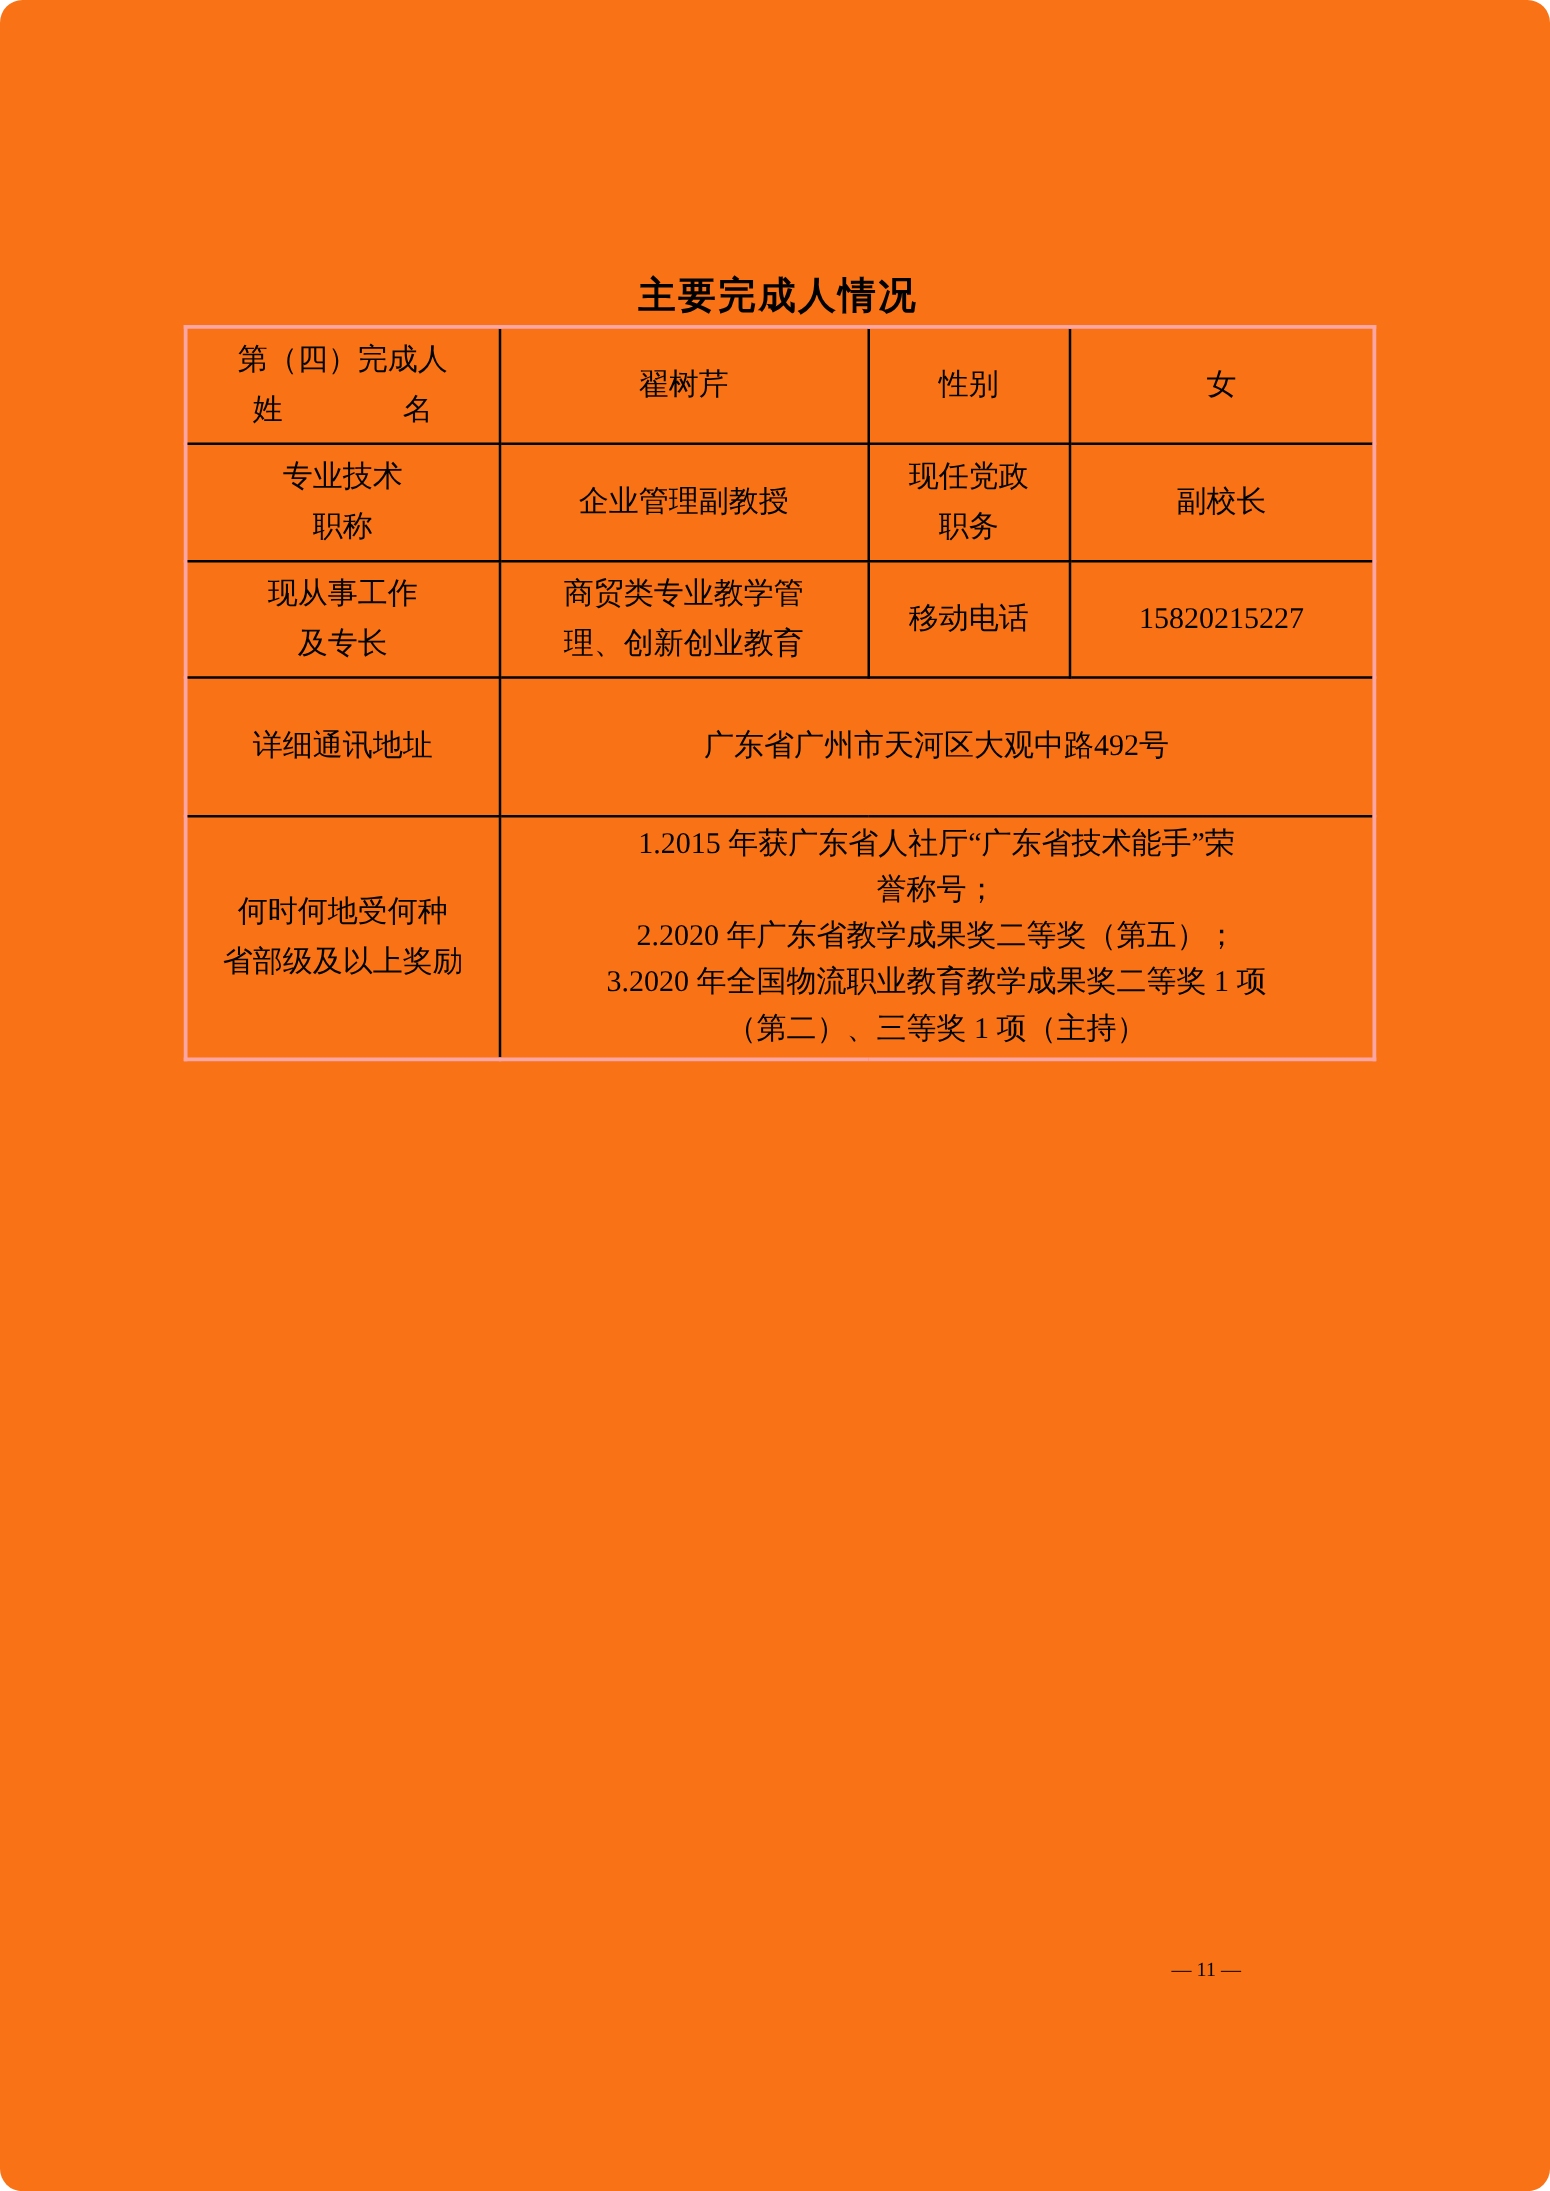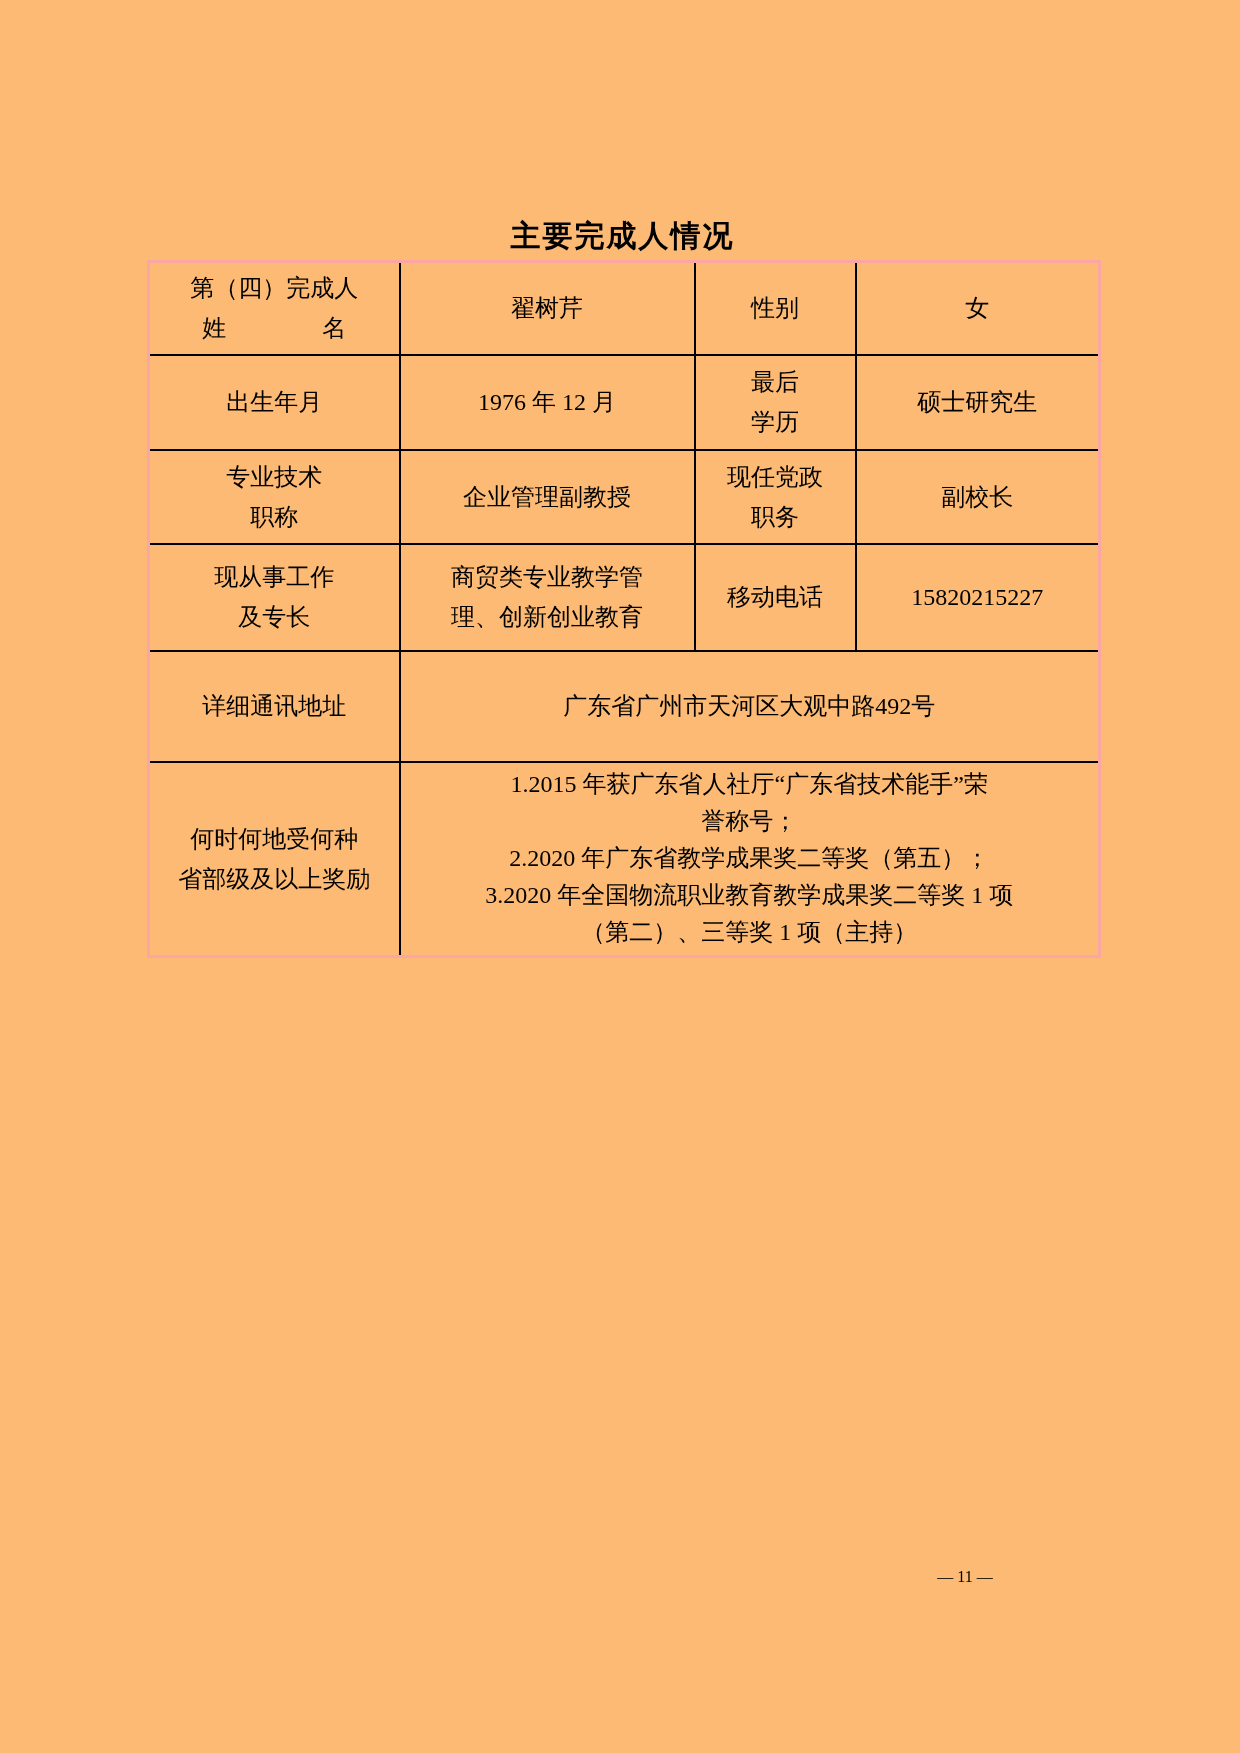--- a/index.html
+++ b/index.html
@@ -7,9 +7,10 @@
     position: relative;
     width: 1240px;
     height: 1753px;
-    background: #fdba74;
+    background: #f97316;
     overflow: hidden;
     color: #000;
+    border-radius: 18px;
   }
   .doc-title {
     position: absolute;

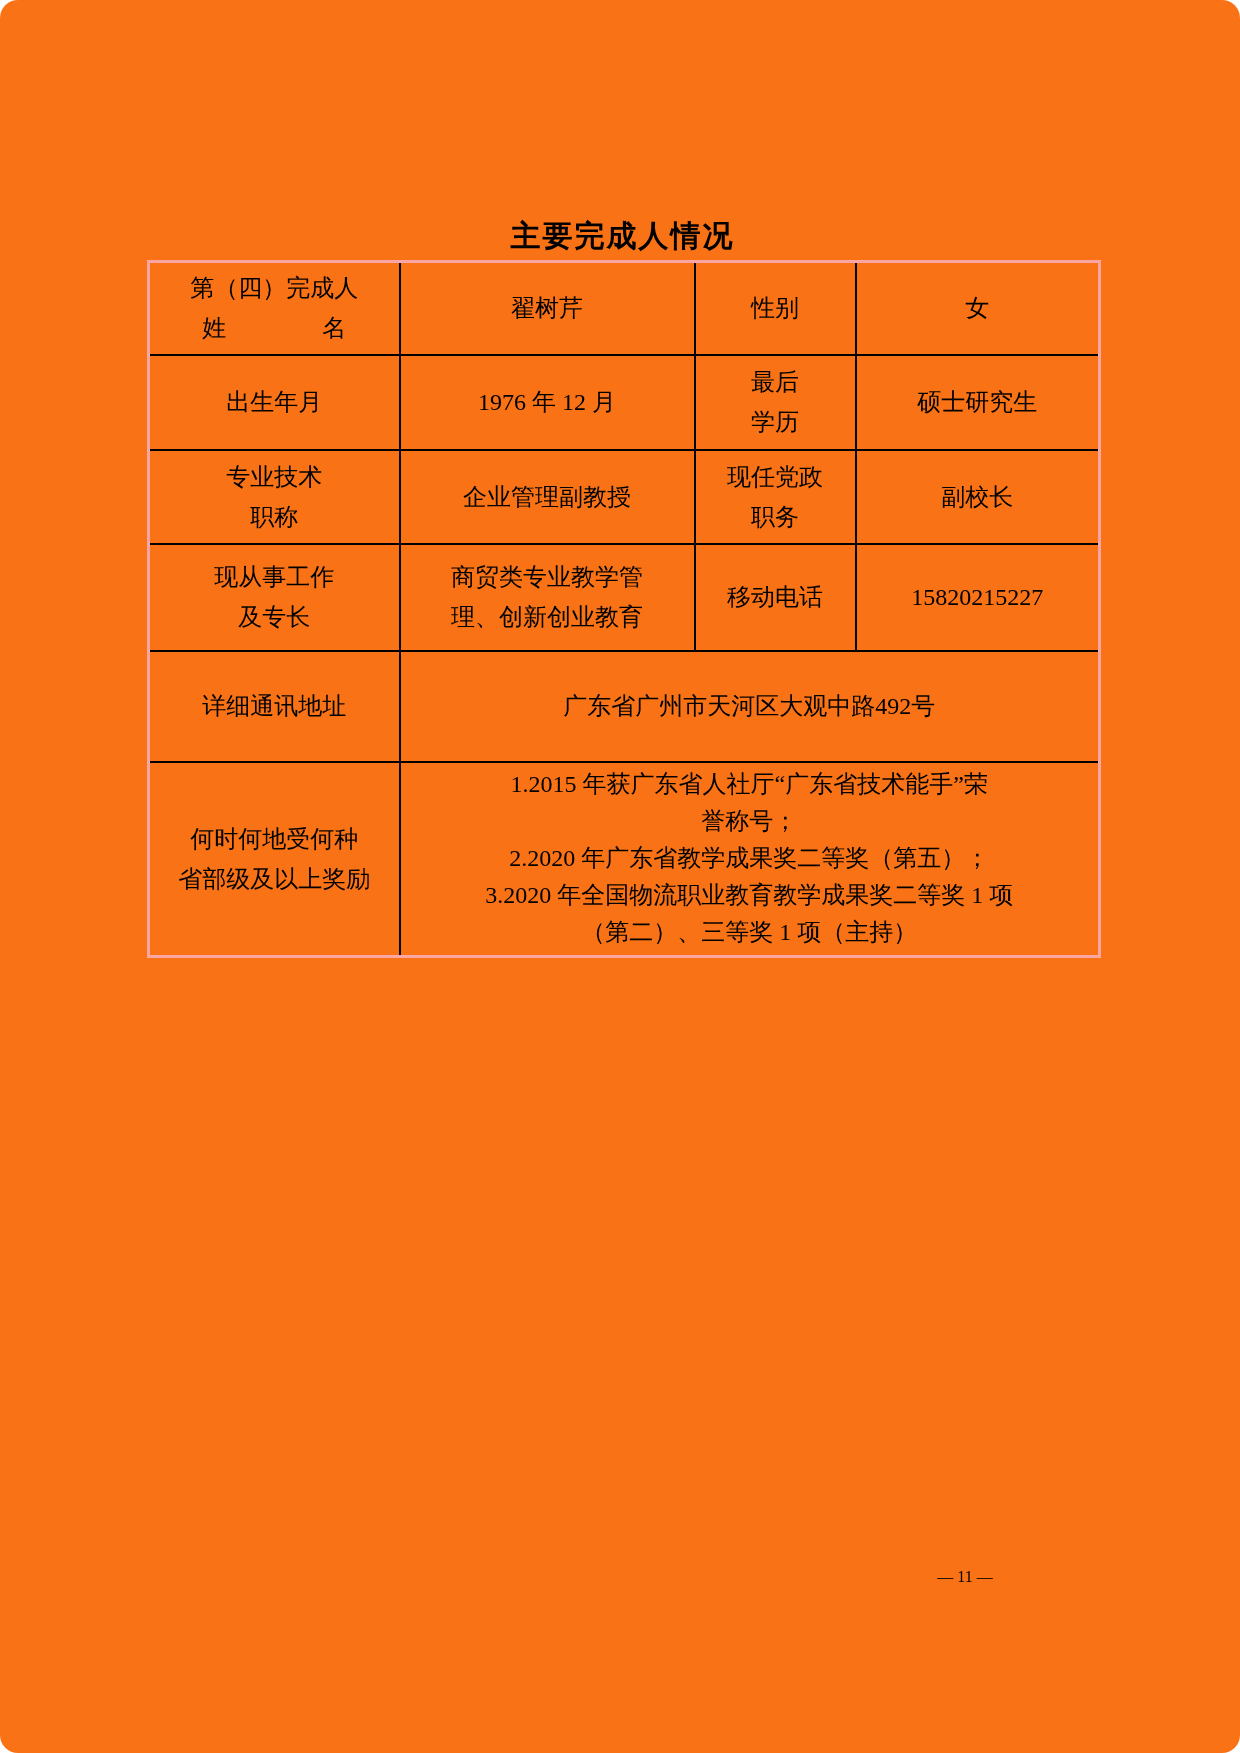--- a/index.html
+++ b/index.html
@@ -95,21 +95,6 @@
       </td>
     </tr>
 
-    <tr style="height:95px;">
-      <td>
-        <div class="ln">出生年月</div>
-      </td>
-      <td>
-        <div class="ln">1976 年 12 月</div>
-      </td>
-      <td>
-        <div class="ln">最后</div>
-        <div class="ln">学历</div>
-      </td>
-      <td>
-        <div class="ln">硕士研究生</div>
-      </td>
-    </tr>
 
 
     <tr style="height:94px;">

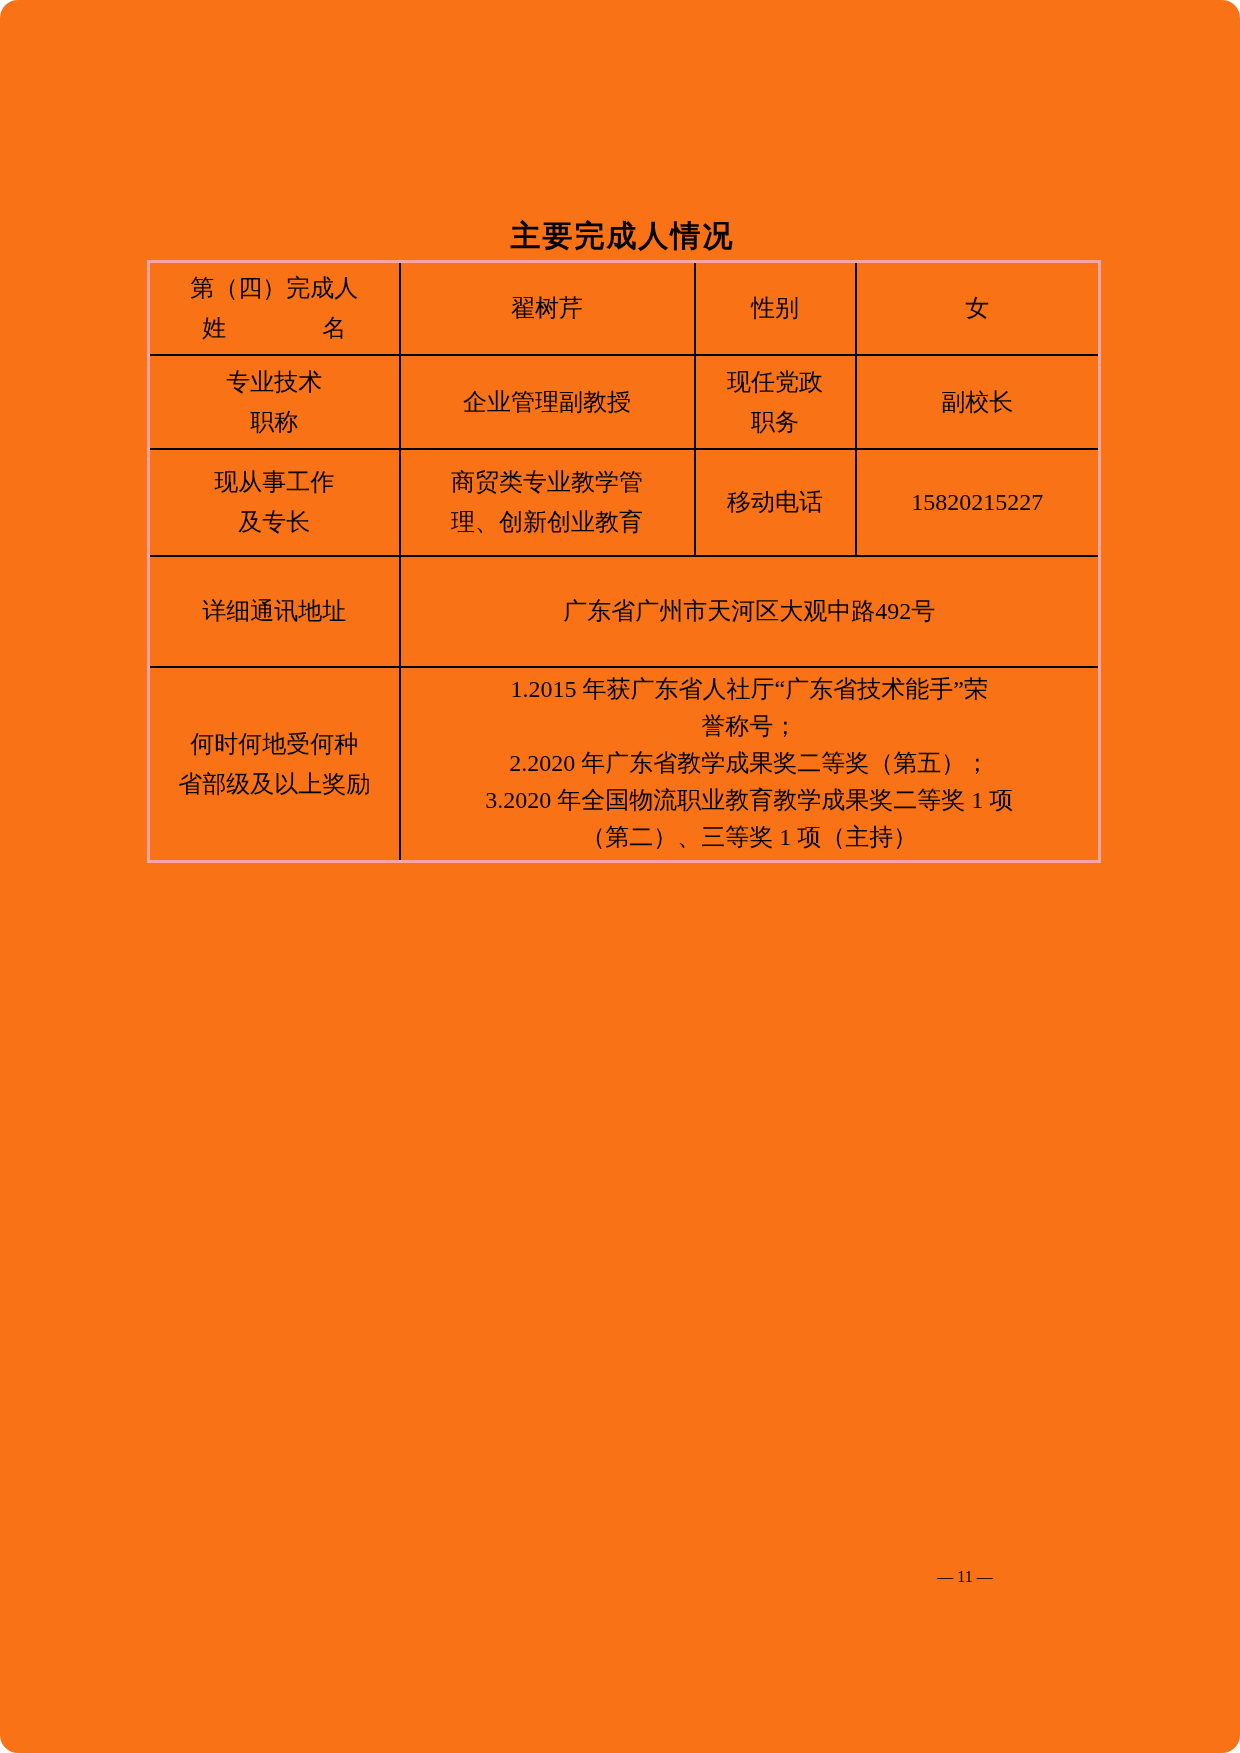--- a/index.html
+++ b/index.html
@@ -115,7 +115,7 @@
     </tr>
 
 
-    <tr style="height:107px;">
+    <tr style="height:93px;">
       <td>
         <div class="ln">现从事工作</div>
         <div class="ln">及专长</div>

